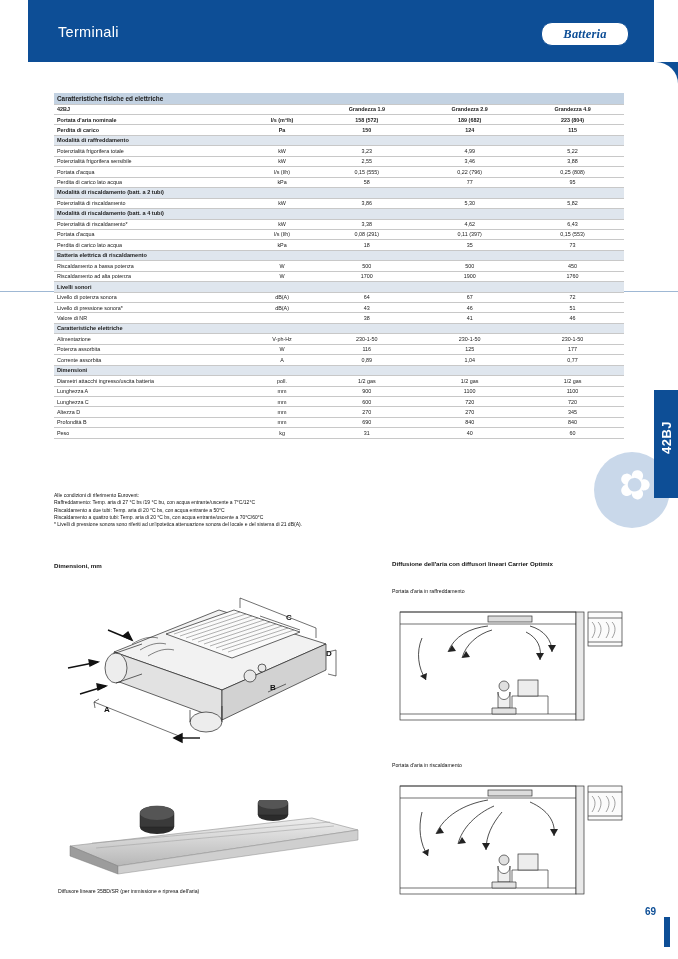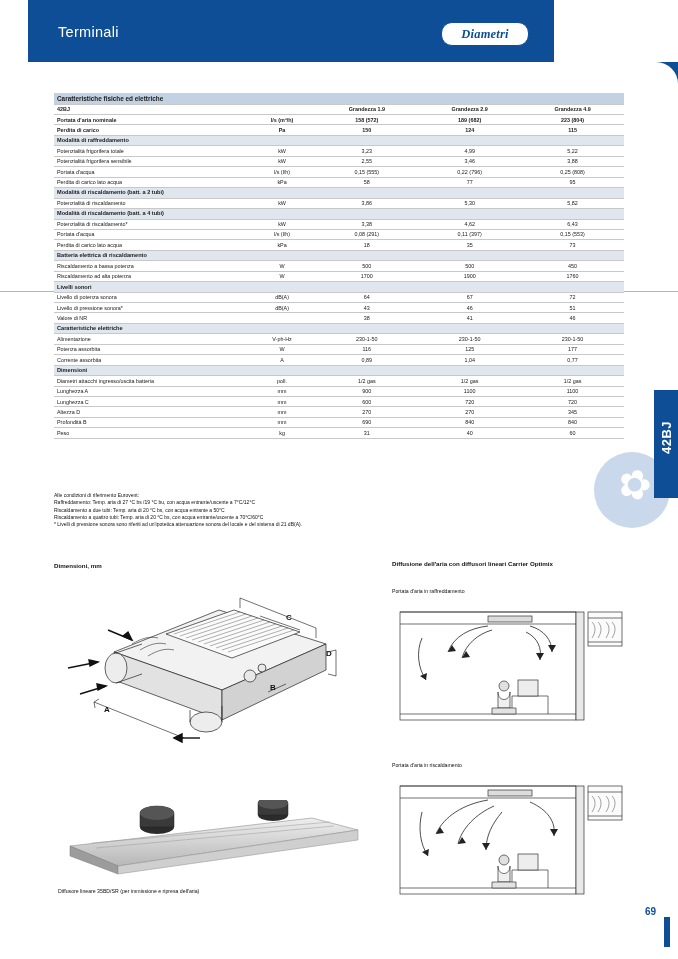--- a/index.html
+++ b/index.html
@@ -13,7 +13,7 @@
   }
   
   .header{
-    position:absolute;left:0;top:0;width:554px;height:62px;
+    position:absolute;left:0;top:0;width:654px;height:62px;
     background:#0d4e96;
   }
   .header-left-white{

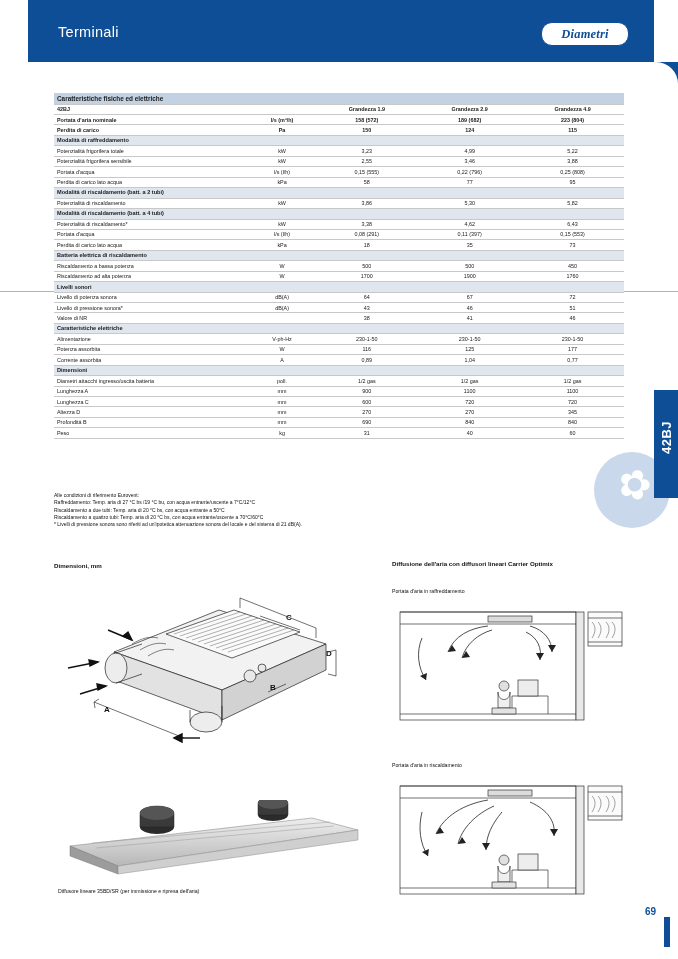--- a/index.html
+++ b/index.html
@@ -131,7 +131,7 @@
   <div class="header-left-white"></div>
   <div class="header-title">Terminali</div>
   <div class="logo-pill">
-    <span class="logo-text">Diametri</span>
+    <span class="logo-text">Batteria</span>
   </div>
 </div>
 <div class="header-curve"></div>

